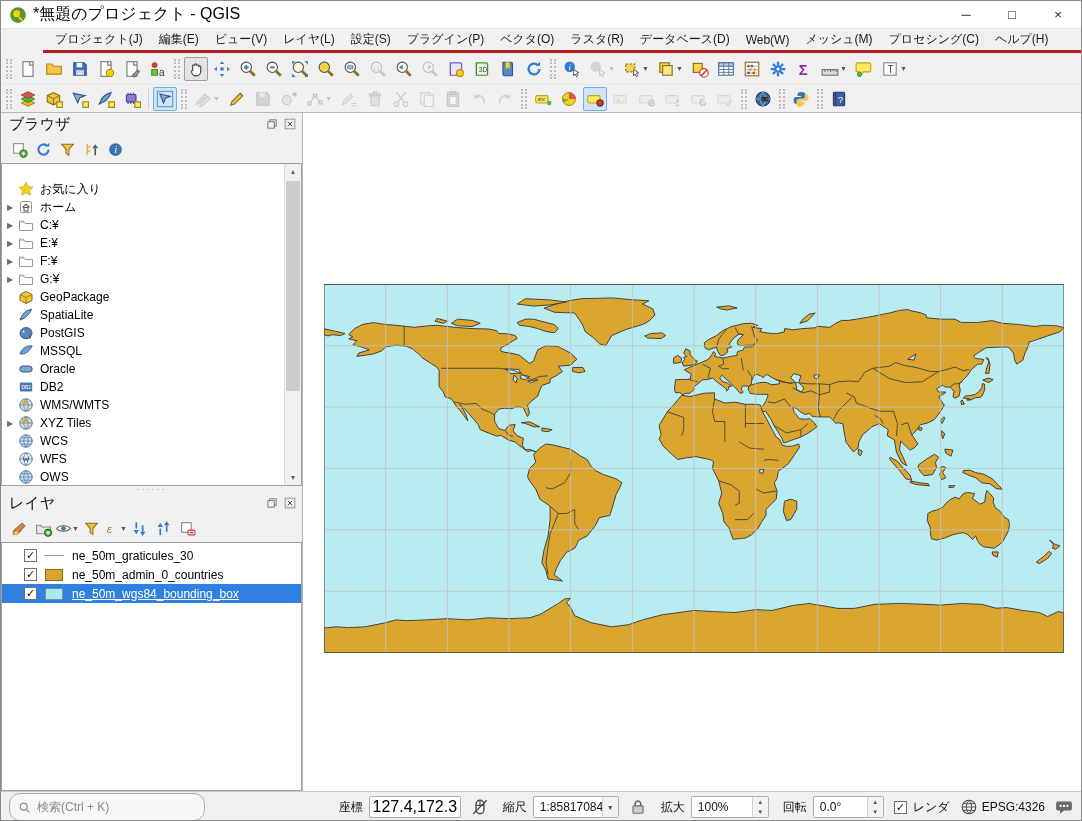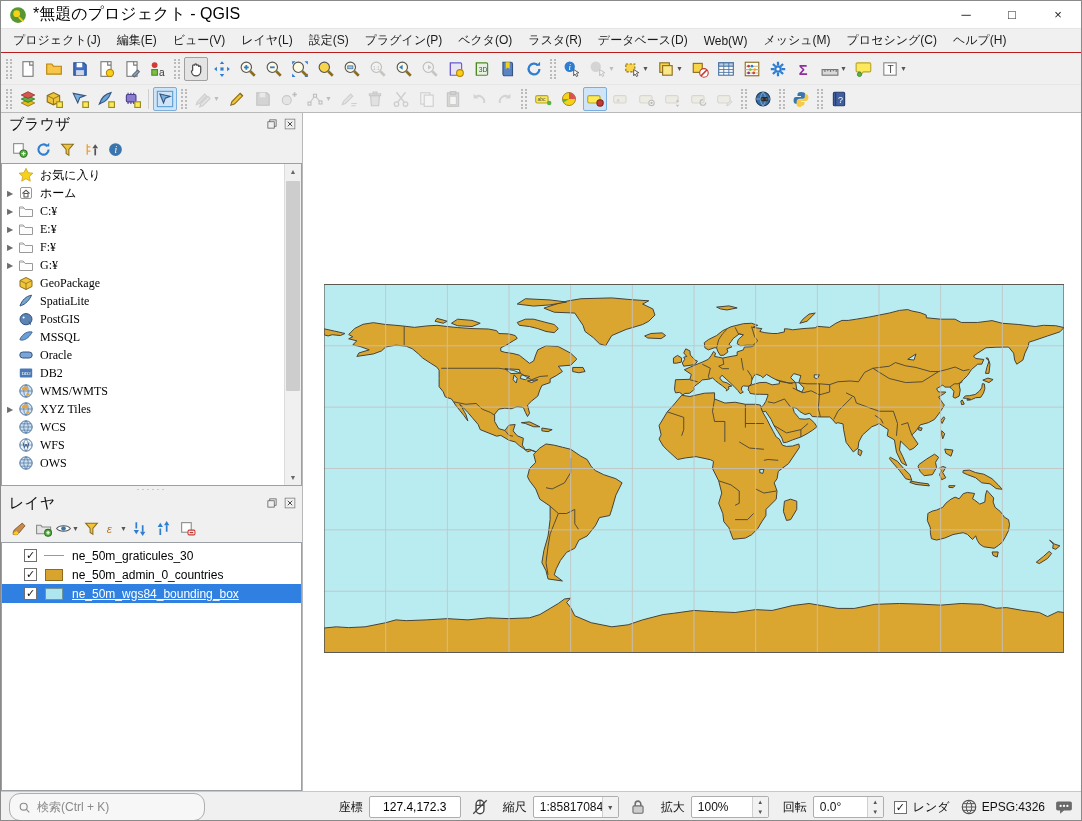--- a/index.html
+++ b/index.html
@@ -13,7 +13,7 @@
   .win-controls{margin-left:auto;display:flex;height:100%;}
   .win-btn{width:46px;height:100%;display:flex;align-items:center;justify-content:center;font-size:13px;color:#222;}
   
-  .menubar{height:24px;background:#f0f0f0;display:flex;align-items:center;padding-left:4px;border-bottom:1px solid #b91c1c;}
+  .menubar{height:24px;background:#f0f0f0;display:flex;align-items:center;padding-left:4px;border-bottom:3px solid #b91c1c;margin-left:42px;}
   .menu-item{font-size:12px;color:#1a1a1a;padding:3px 8px;white-space:nowrap;}
   
   .toolbar{display:flex;align-items:center;background:#f0f0f0;padding-left:2px;}

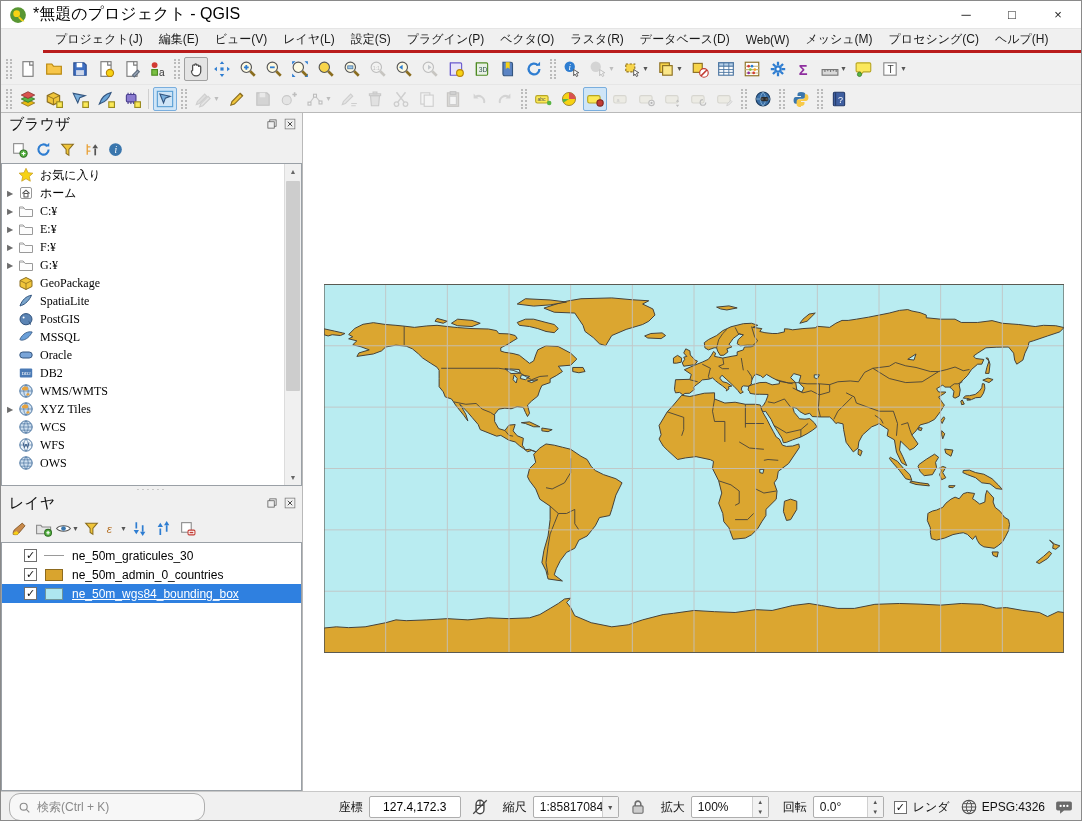--- a/index.html
+++ b/index.html
@@ -44,7 +44,7 @@
   .ptbtn .dd{font-size:7px;color:#555;}
   .panel-body{flex:1;background:#fff;border:1px solid #9aa0a6;margin:0 0 0 0;position:relative;overflow:hidden;}
   
-  .tree{position:absolute;inset:0 17px 0 0;overflow:hidden;padding-top:2px;font-family:Liberation Serif, serif;}
+  .tree{position:absolute;inset:0 17px 0 0;overflow:hidden;padding-top:16px;}
   .trow{height:18px;display:flex;align-items:center;font-size:12px;color:#000;white-space:nowrap;}
   .trow .arrow{width:16px;text-align:center;font-size:8px;color:#6d6d6d;flex:0 0 auto;}
   .trow .ticon{width:16px;height:16px;margin-right:6px;flex:0 0 auto;}

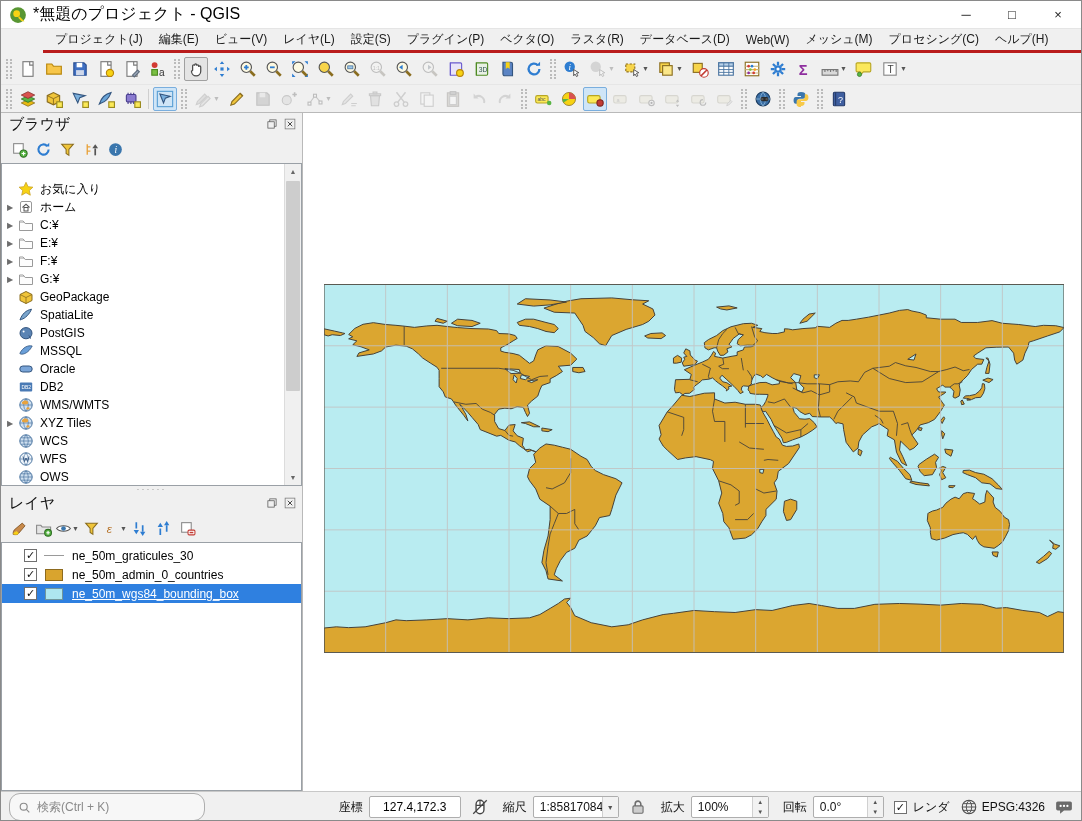--- a/index.html
+++ b/index.html
@@ -72,7 +72,7 @@
   .searchbox{width:196px;height:28px;border:1px solid #aeaeae;border-radius:11px;background:#f7f7f7;display:flex;align-items:center;padding:0 8px;color:#8a8a8a;}
   .searchbox svg{width:13px;height:13px;margin-right:6px;flex:0 0 auto;}
   .sb-label{margin:0 6px 0 14px;white-space:nowrap;}
-  .sb-input{height:22px;background:#fff;border:1px solid #aeaeae;border-radius:2px;display:flex;align-items:center;justify-content:center;font-size:12px;color:#000;}
+  .sb-input{height:22px;background:#fff;border:1px solid #aeaeae;border-radius:2px;display:flex;align-items:center;justify-content:center;font-size:16px;color:#000;}
   .sb-spin{display:flex;height:22px;border:1px solid #aeaeae;border-radius:2px;background:#fff;}
   .sb-spin .val{padding:0 6px;display:flex;align-items:center;min-width:52px;}
   .spin-btns{width:16px;display:flex;flex-direction:column;border-left:1px solid #d0d0d0;}

